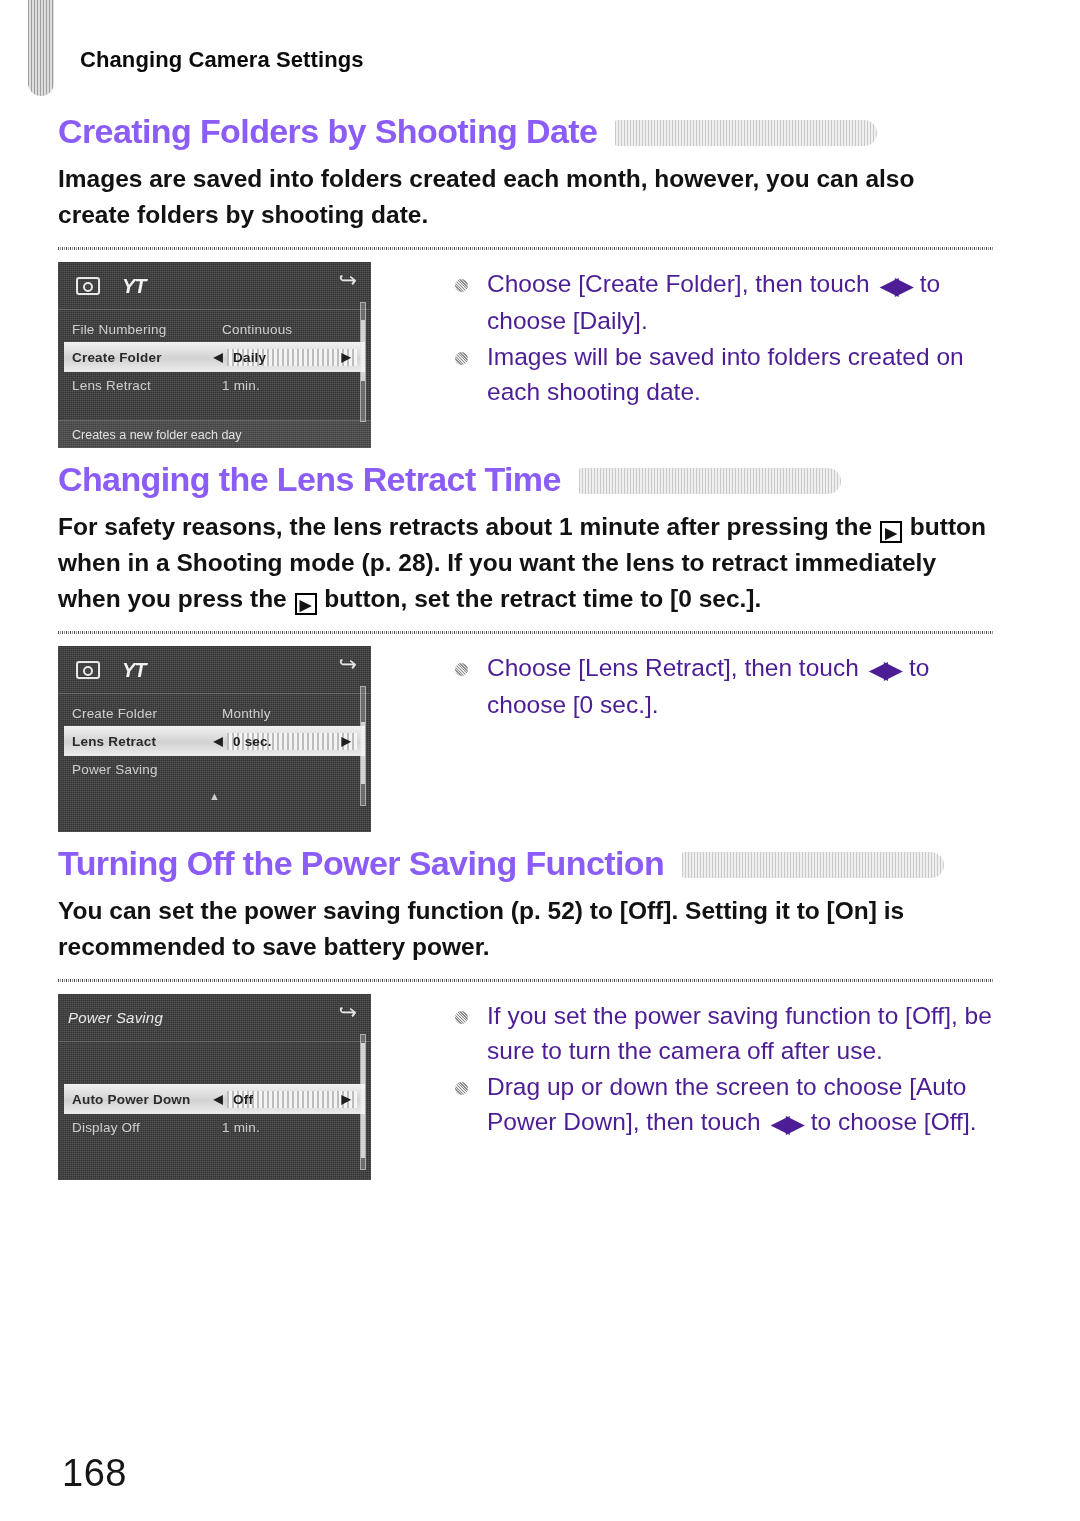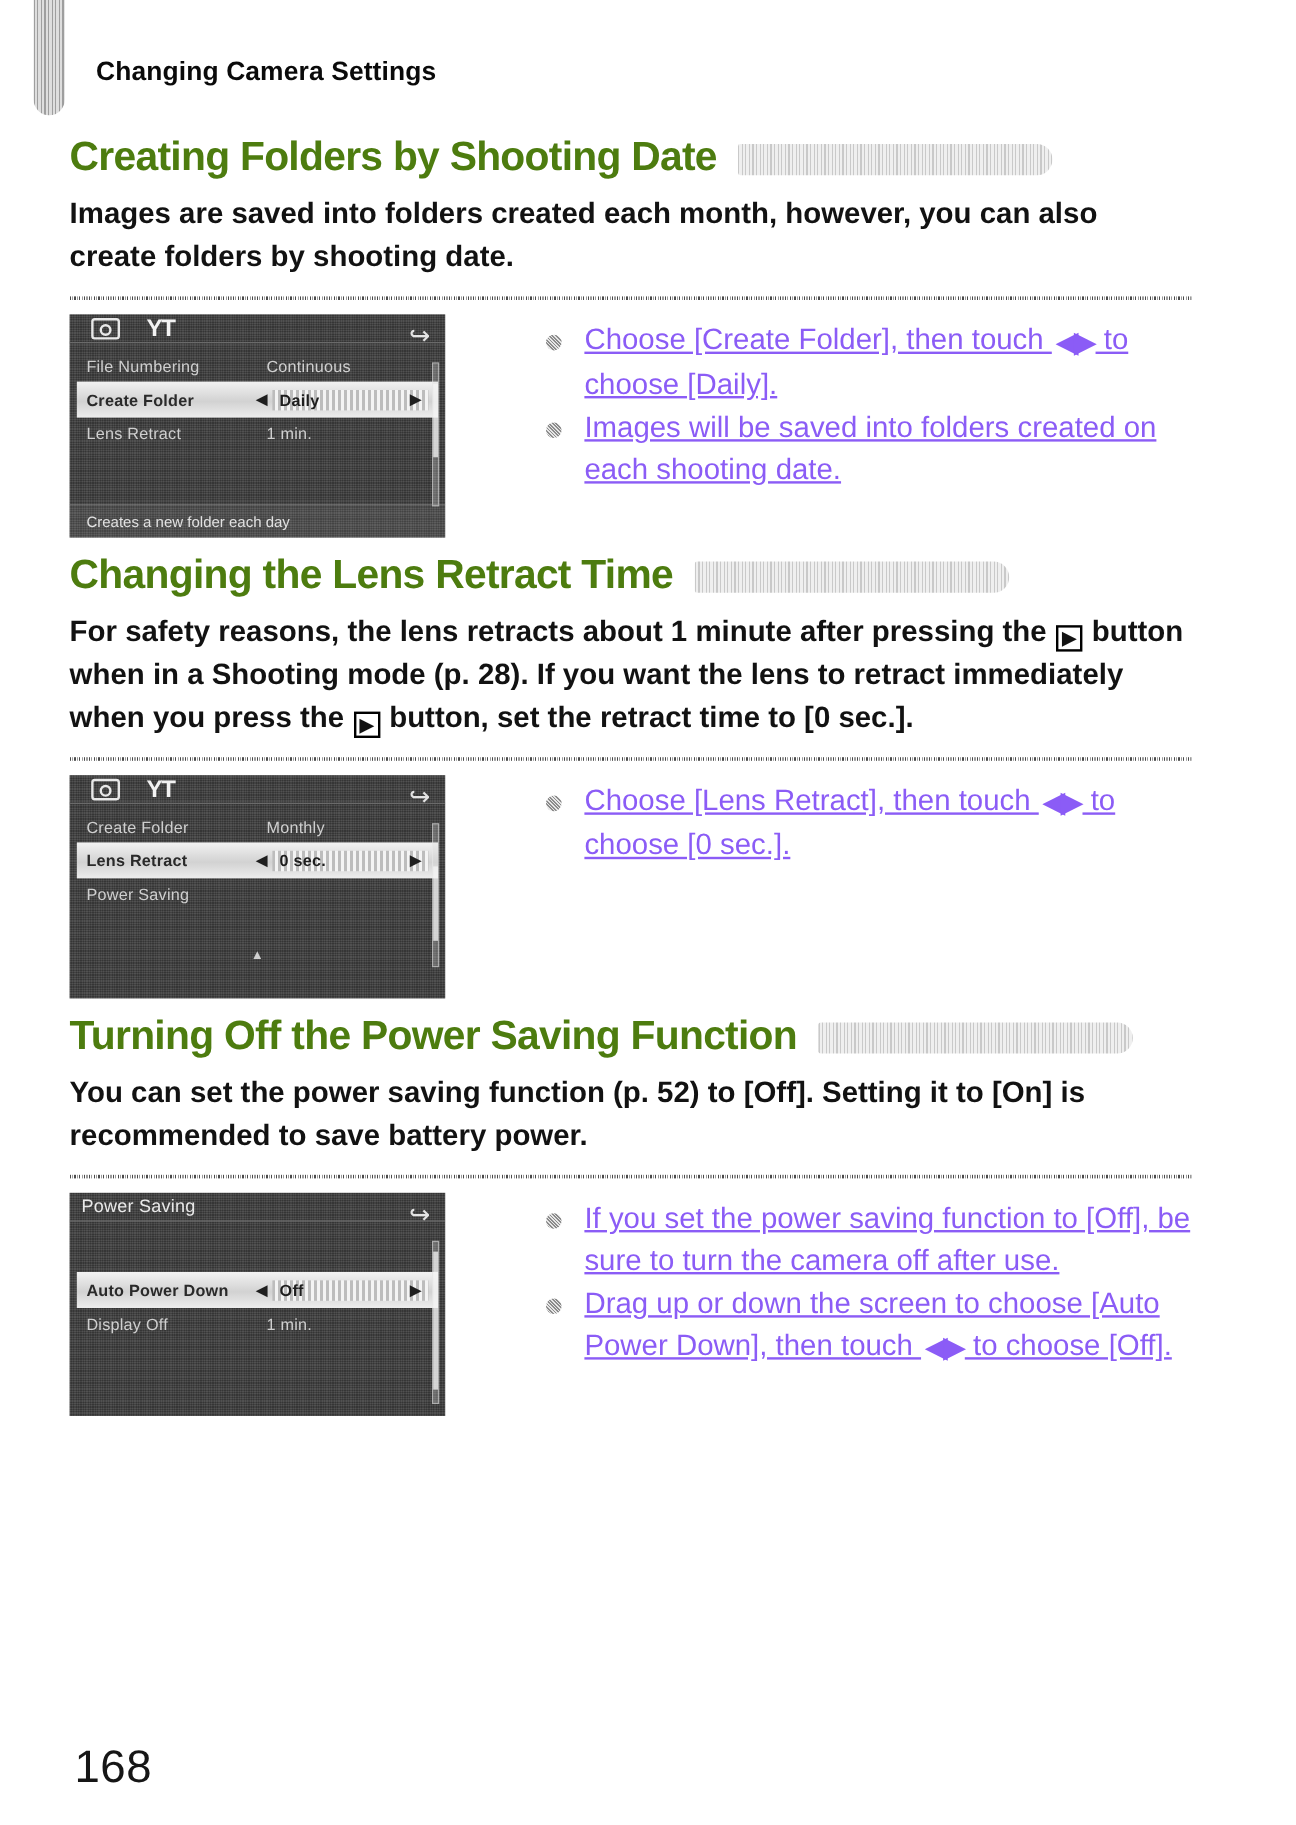--- a/index.html
+++ b/index.html
@@ -64,7 +64,7 @@
     font-size: 34px;
     font-weight: bold;
     letter-spacing: -0.6px;
-    color: #4d7c0f;
+    color: #8b5cf6;
     white-space: nowrap;
   }
   .heading-bar {

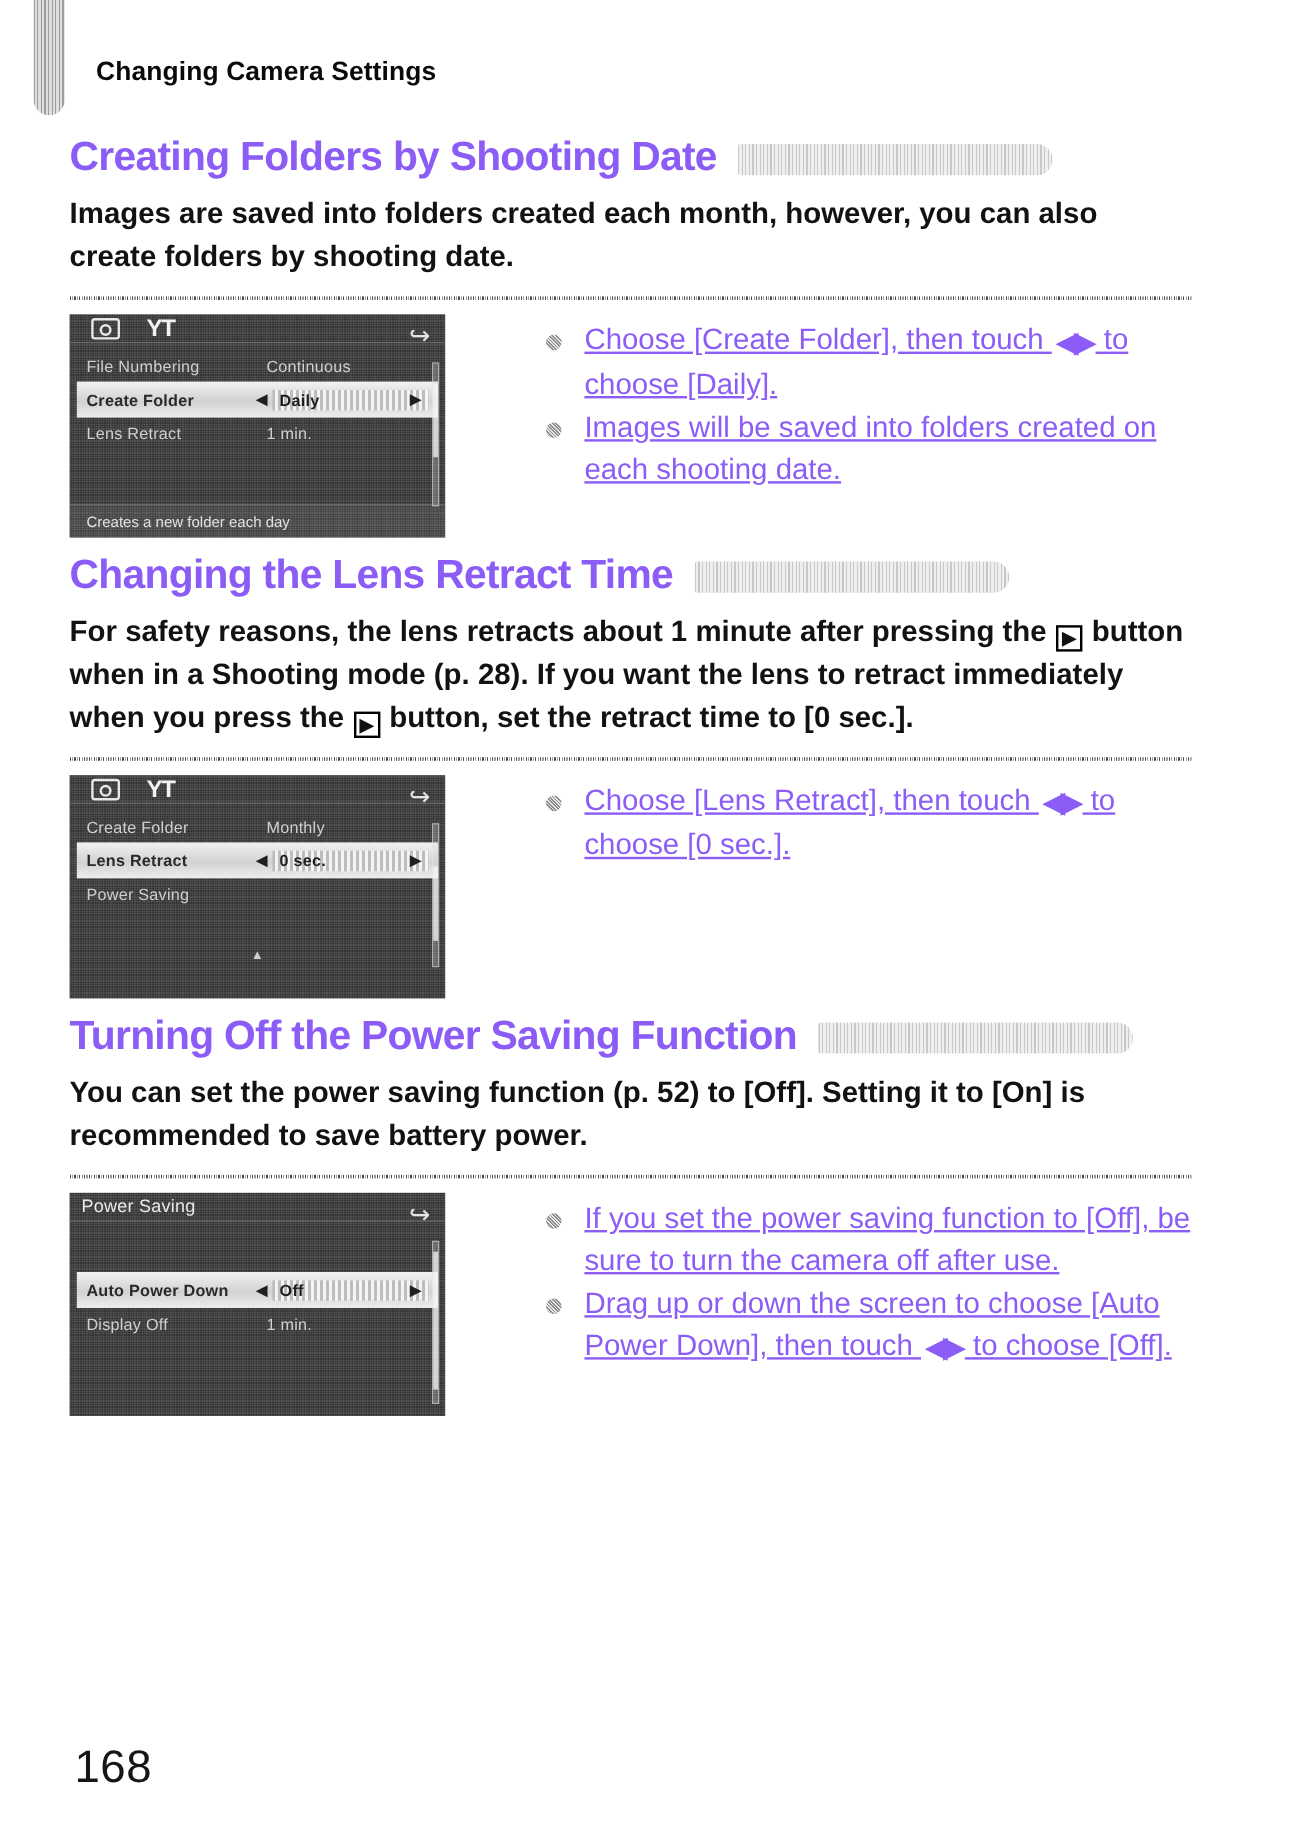--- a/index.html
+++ b/index.html
@@ -181,13 +181,14 @@
     box-sizing: border-box;
   }
   .lcd-topbar {
-    height: 24px;
+    height: 48px;
     border-bottom: 1px solid #6a6a6a;
     display: flex;
     align-items: center;
     padding: 0 10px;
     box-sizing: border-box;
     position: relative;
+    font-style: italic;
   }
   .lcd-topbar.title-bar { justify-content: flex-start; }
 

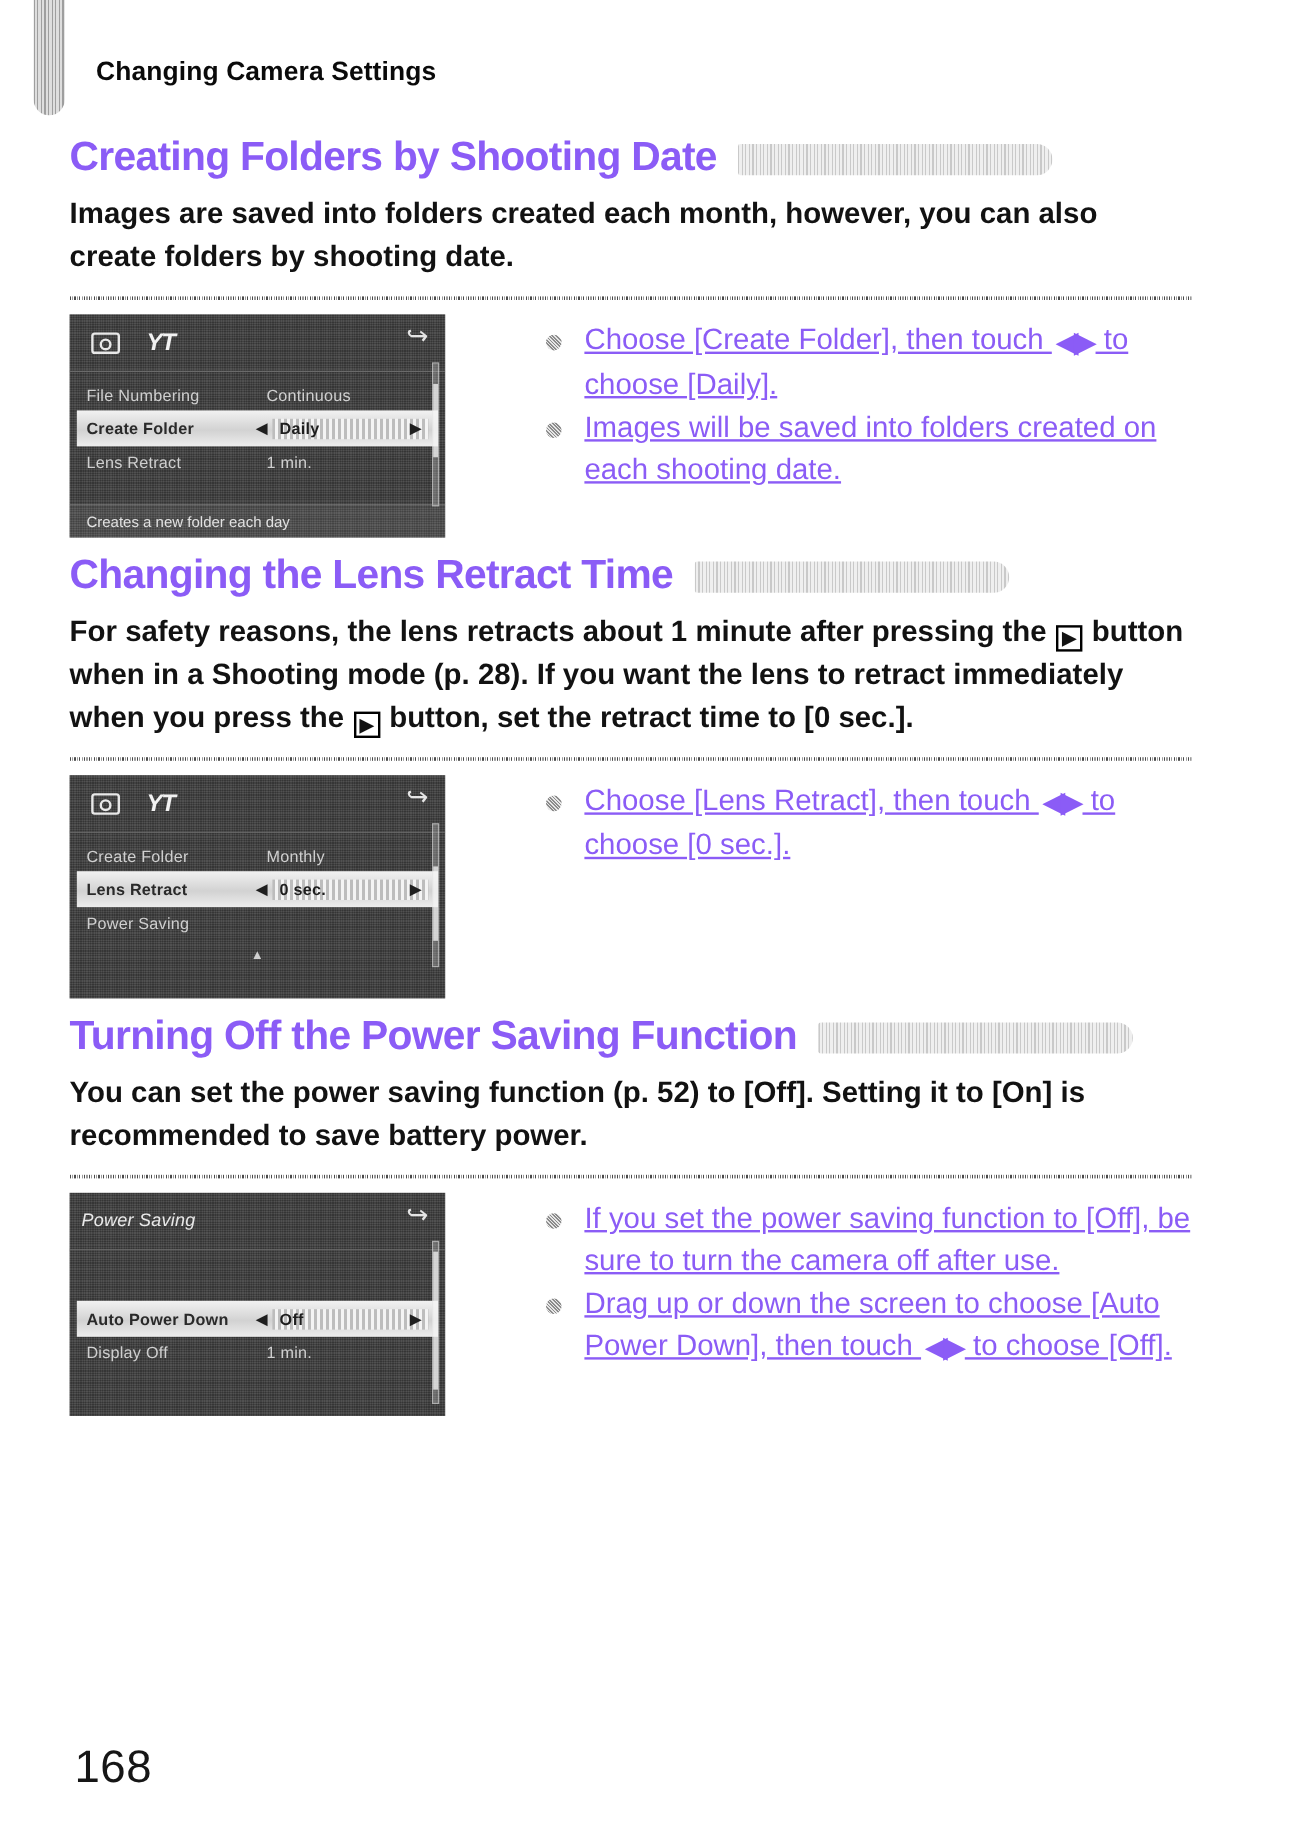--- a/index.html
+++ b/index.html
@@ -148,9 +148,8 @@
     padding-left: 42px;
     font-size: 24.5px;
     line-height: 35px;
-    color: #8b5cf6;
+    color: #4c1d95;
     margin-bottom: 1px;
-    text-decoration: underline;
   }
   ul.bullets li::before {
     content: "";

